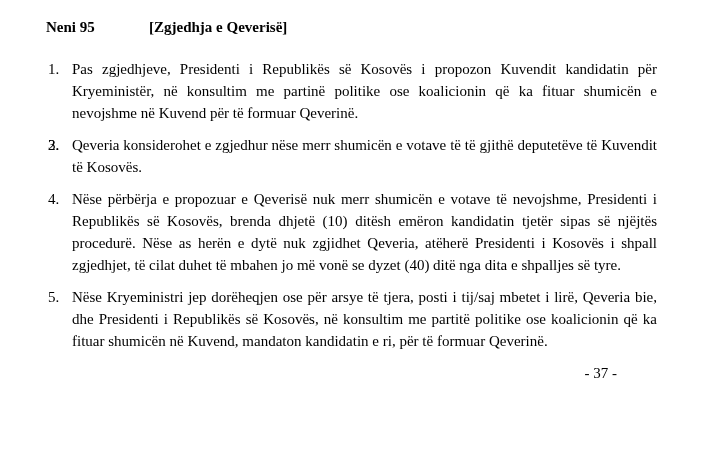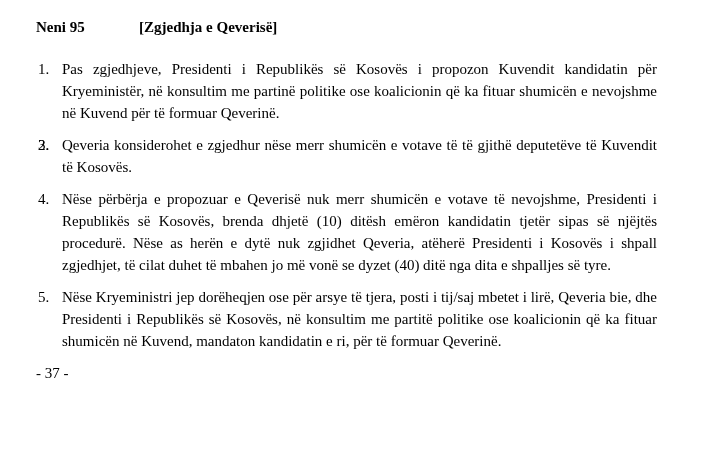--- a/index.html
+++ b/index.html
@@ -19,7 +19,7 @@
       box-sizing: border-box;
       width: 703px;
       height: 348px;
-      padding: 16px 46px 0 36px;
+      padding: 16px 46px 0 46px;
       background: #ffffff;
     }
     .doc-title {

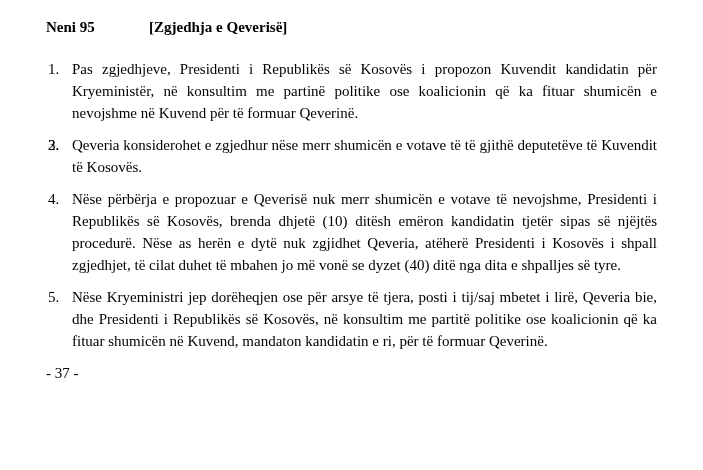--- a/index.html
+++ b/index.html
@@ -52,7 +52,7 @@
     }
     .page-number {
       margin-right: 40px;
-      text-align: left;
+      text-align: right;
       line-height: 22px;
     }
   </style>

